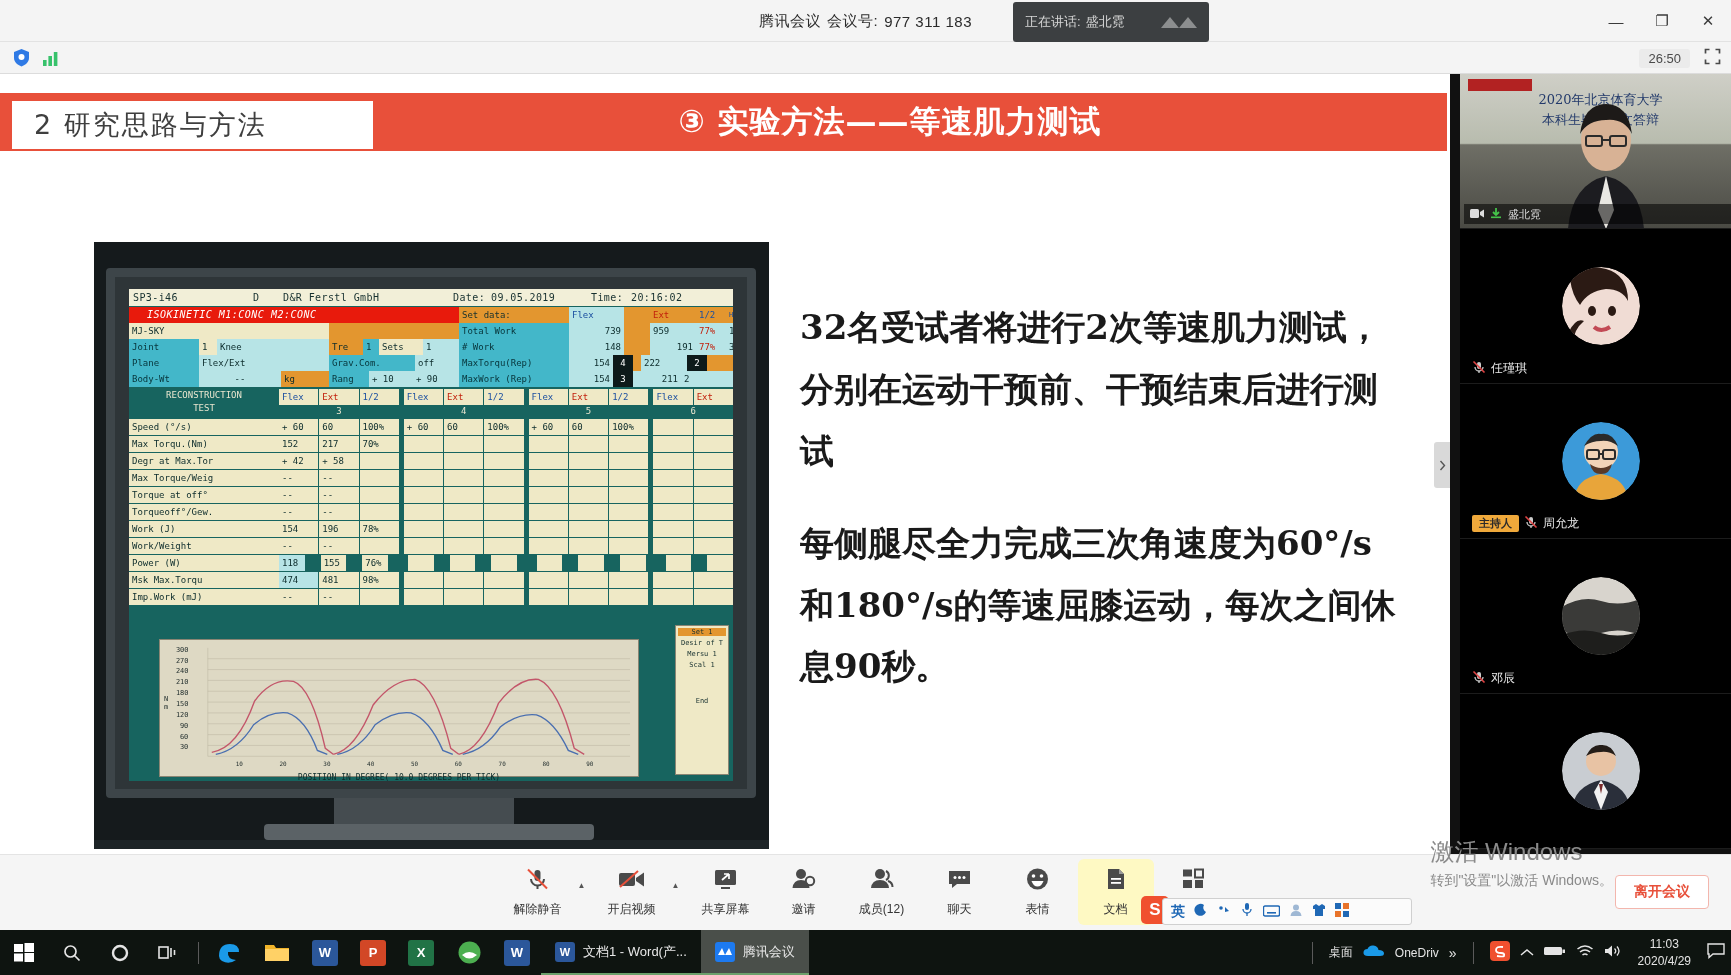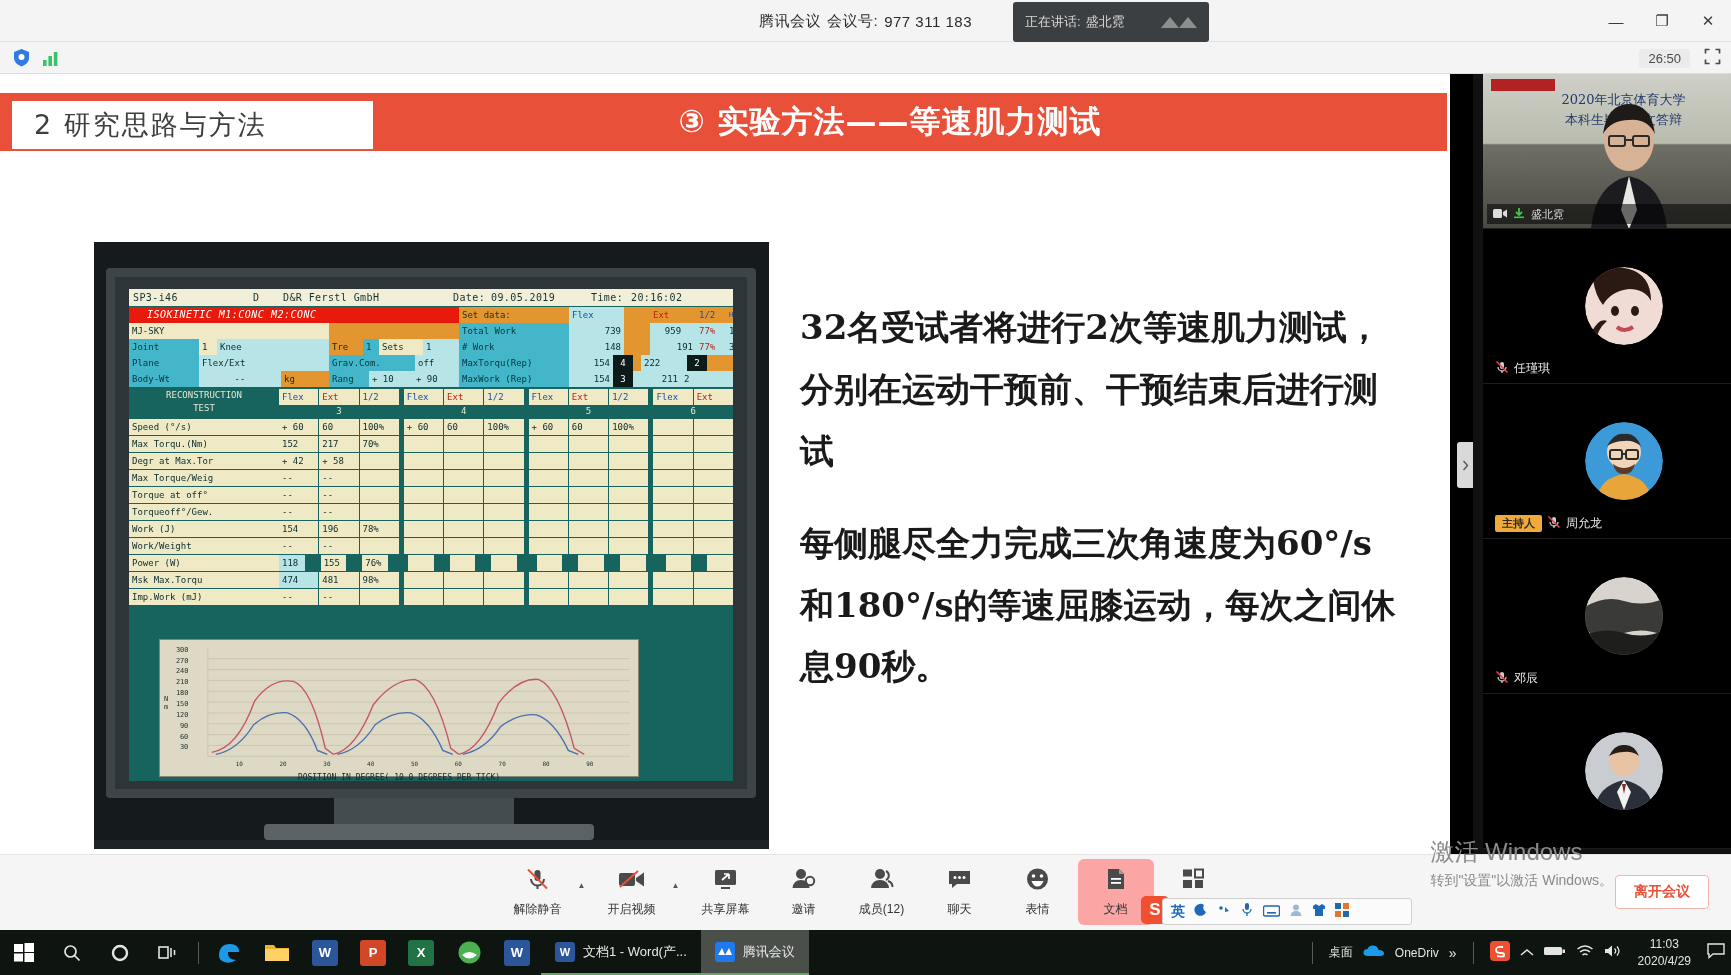--- a/index.html
+++ b/index.html
@@ -147,7 +147,7 @@
 
   
   .rail {
-    position: absolute; right: 0; top: 74px; width: 258px; height: 780px;
+    position: absolute; right: 0; top: 74px; width: 281px; height: 780px;
     background: #111;
     padding-left: 10px;
   }

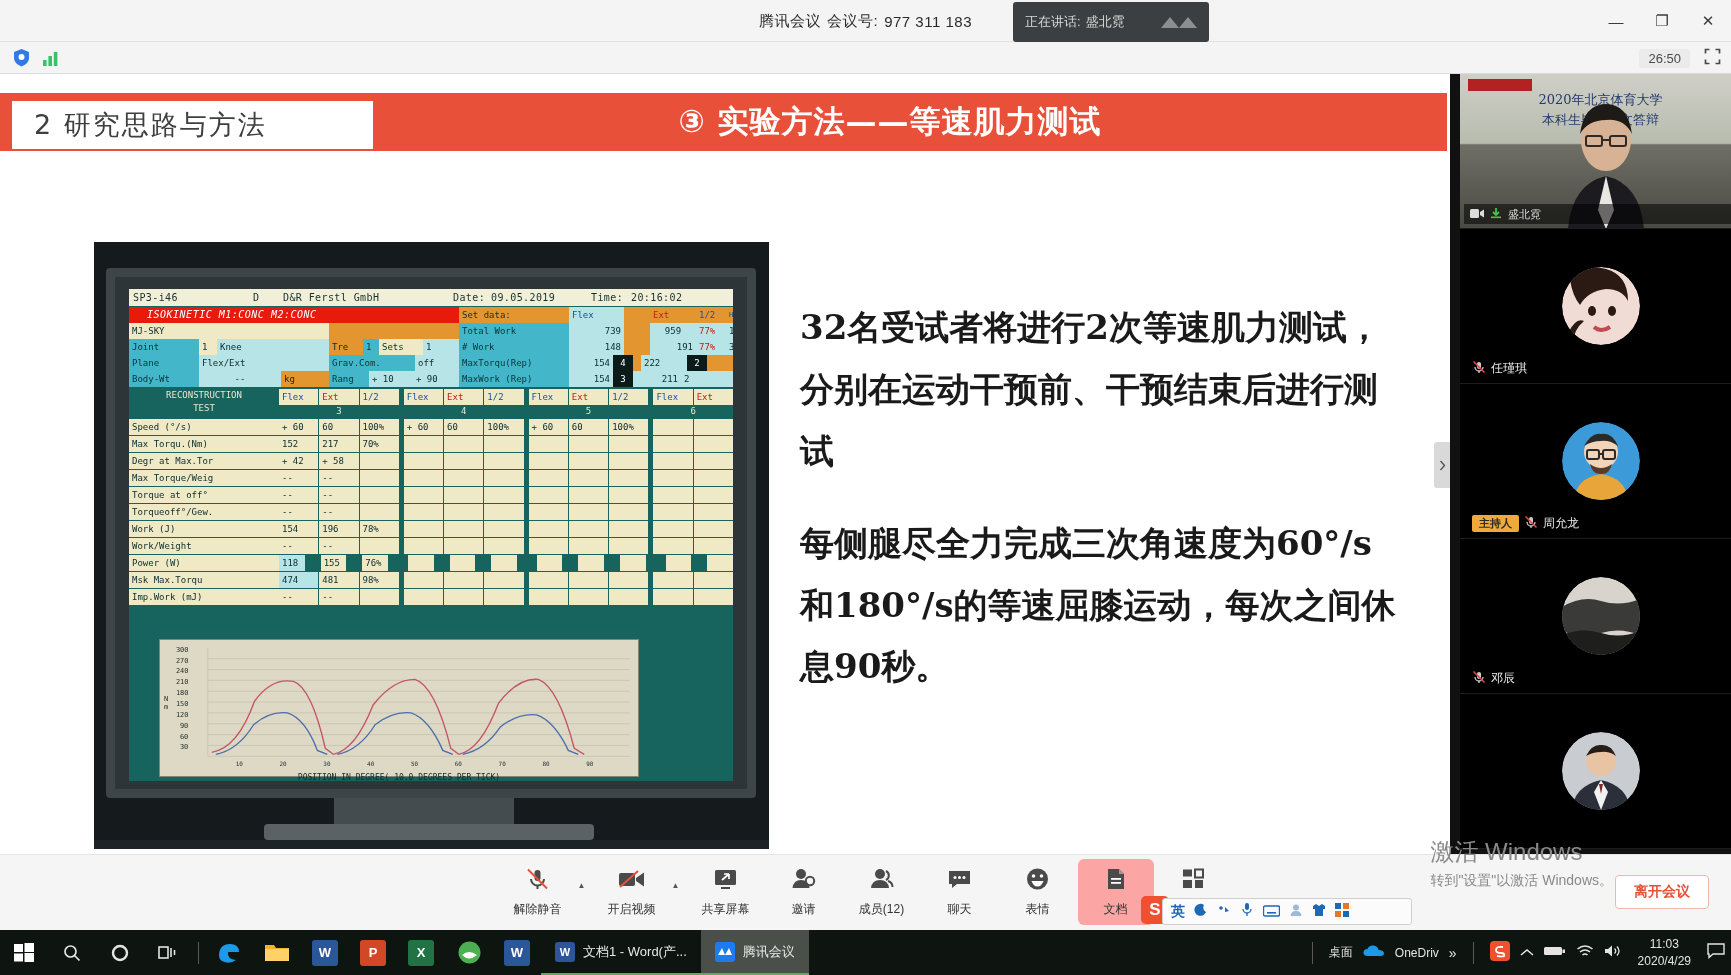--- a/index.html
+++ b/index.html
@@ -367,7 +367,7 @@
               <div class="c-cyan cell" style="flex:0 0 110px">Total Work</div>
               <div class="c-pale cell" style="flex:0 0 55px;text-align:right">739</div>
               <div class="c-orange cell" style="flex:0 0 26px"></div>
-              <div class="c-pale cell" style="flex:0 0 46px;text-align:center">959</div>
+              <div class="c-pale cell" style="flex:0 0 46px;text-align:left">959</div>
               <div class="c-pale cell" style="flex:0 0 30px;color:#c21f0b">77%</div>
               <div class="c-pale cell" style="flex:1;text-align:right">1698</div>
             </div>

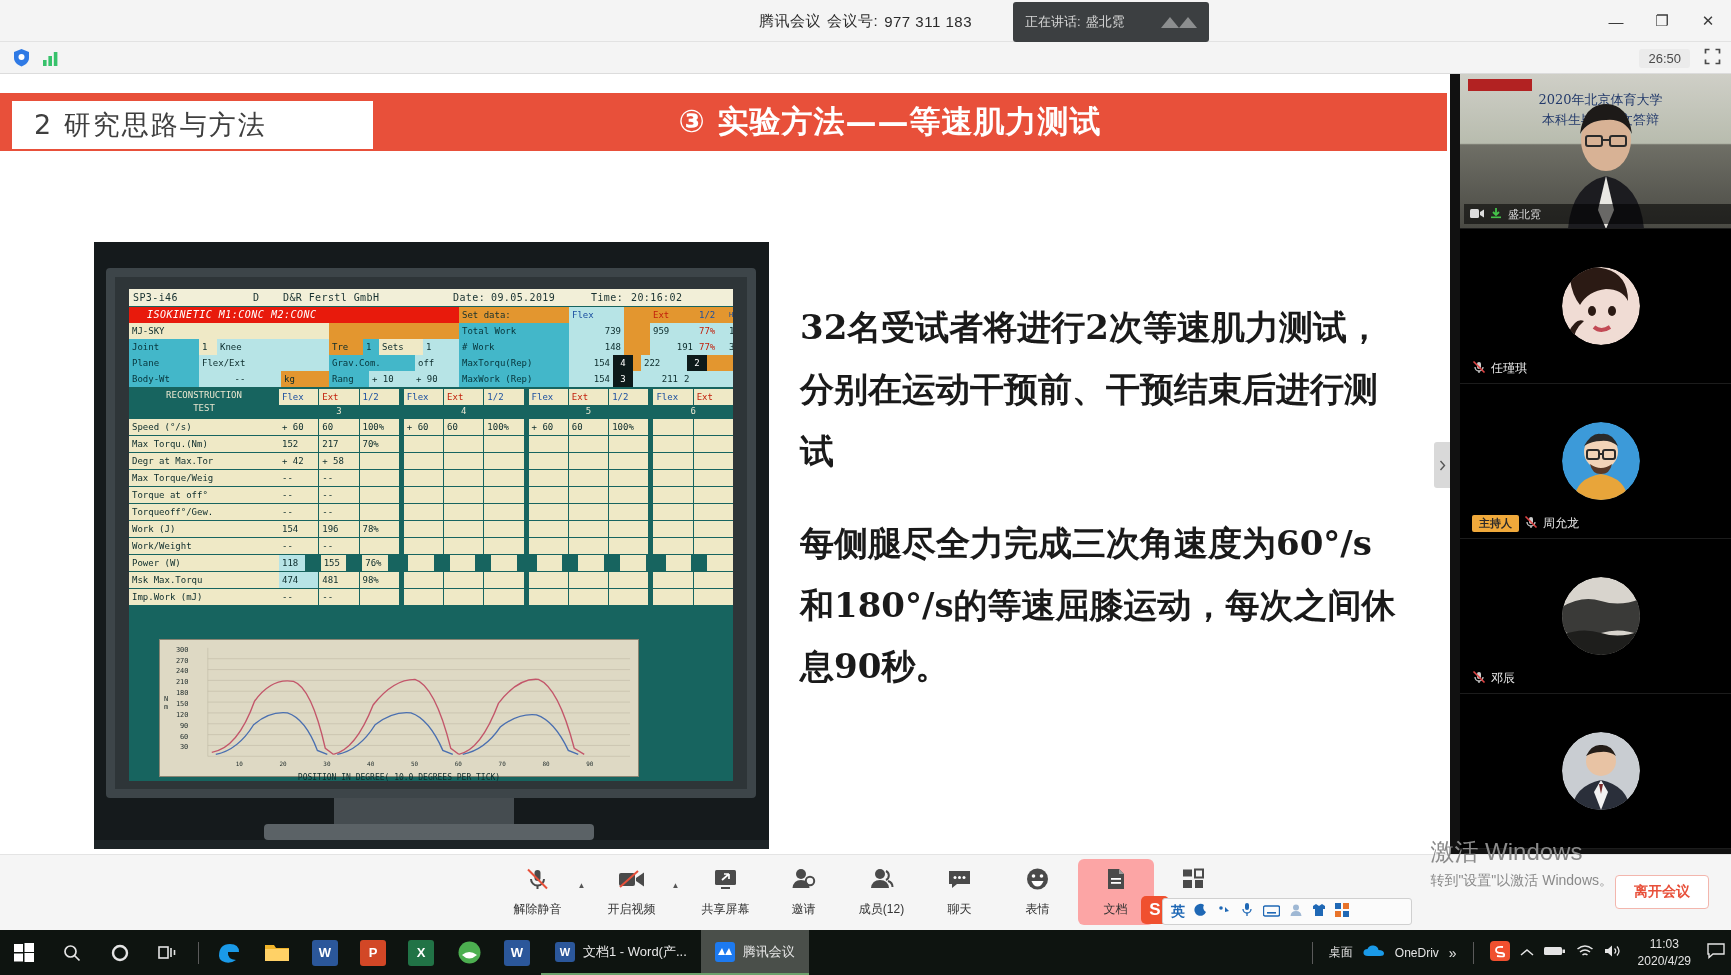--- a/index.html
+++ b/index.html
@@ -671,6 +671,13 @@
             </div>
             <div class="graph-label">POSITION IN DEGREE( 10.0 DEGREES PER TICK)</div>
 
+            <div class="side-panel">
+              <div class="sp-hi">Set 1</div>
+              <div>Desir of T</div>
+              <div>Mersu 1</div>
+              <div>Scal 1</div>
+              <div style="margin-top:28px">End</div>
+            </div>
 
           </div>
         </div>

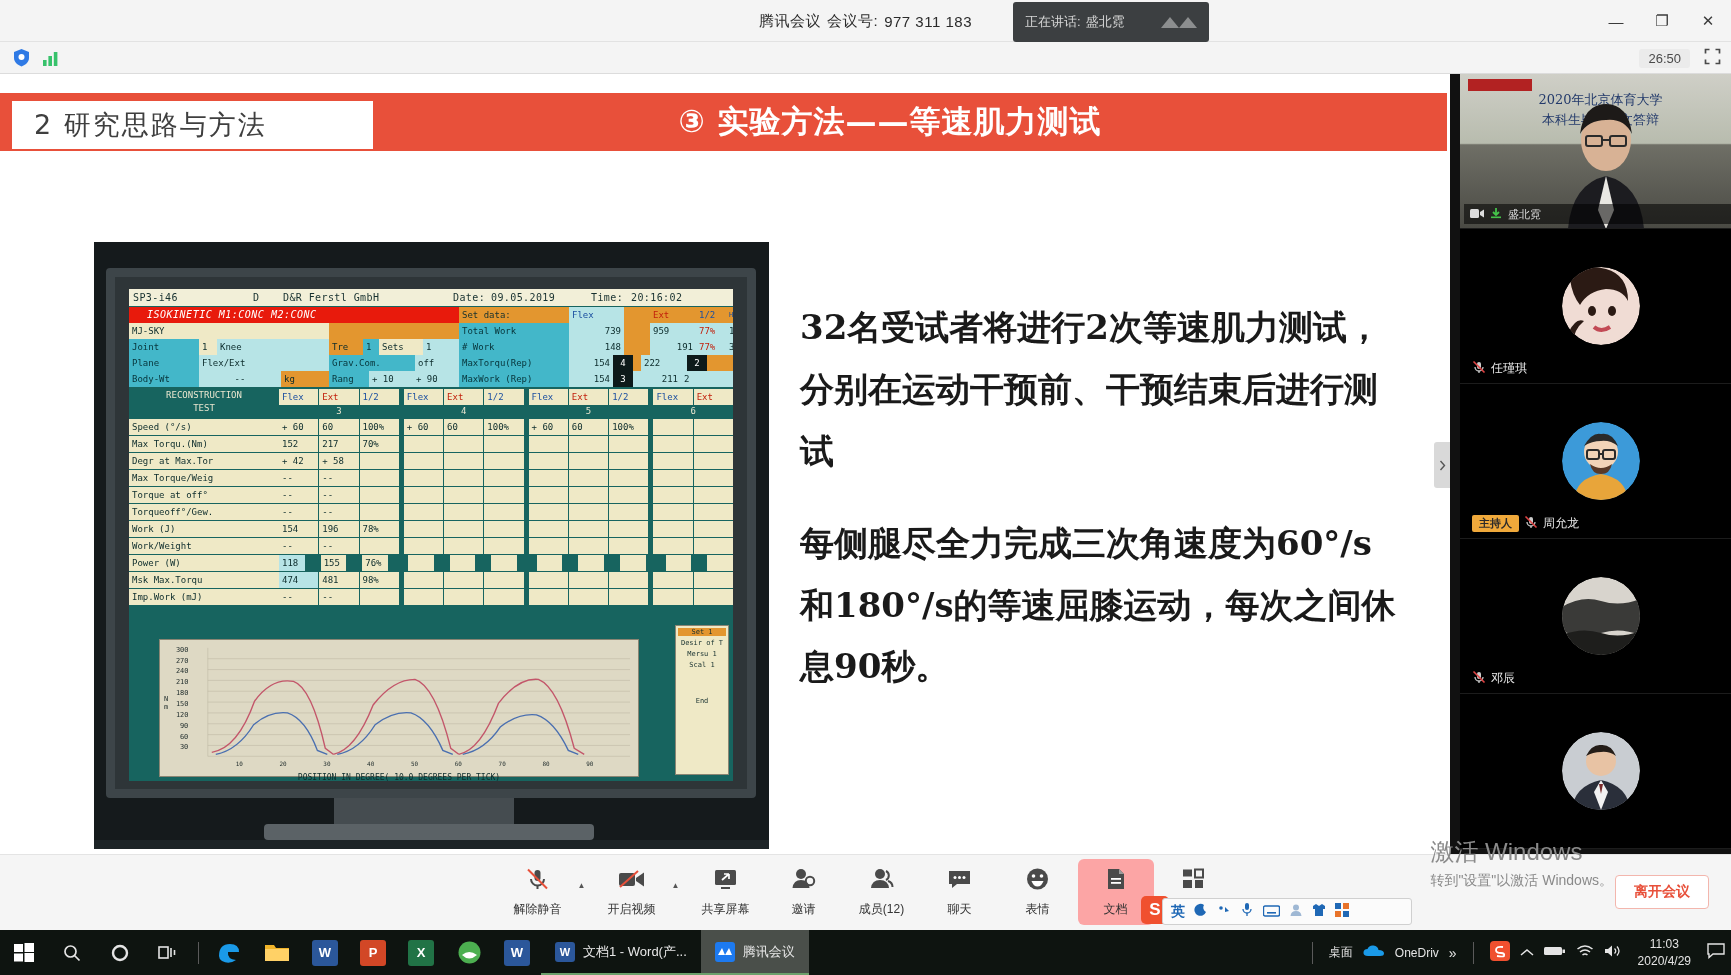--- a/index.html
+++ b/index.html
@@ -213,7 +213,7 @@
     align-items: center; justify-content: center; gap: 5px;
     border-radius: 6px; cursor: pointer;
   }
-  .tool.active { background: #fca5a5; }
+  .tool.active { background: #fef9c3; }
   .tool-label { font-size: 12px; color: #333; }
   .tool-caret {
     width: 14px; height: 66px; display: flex; align-items: center;

